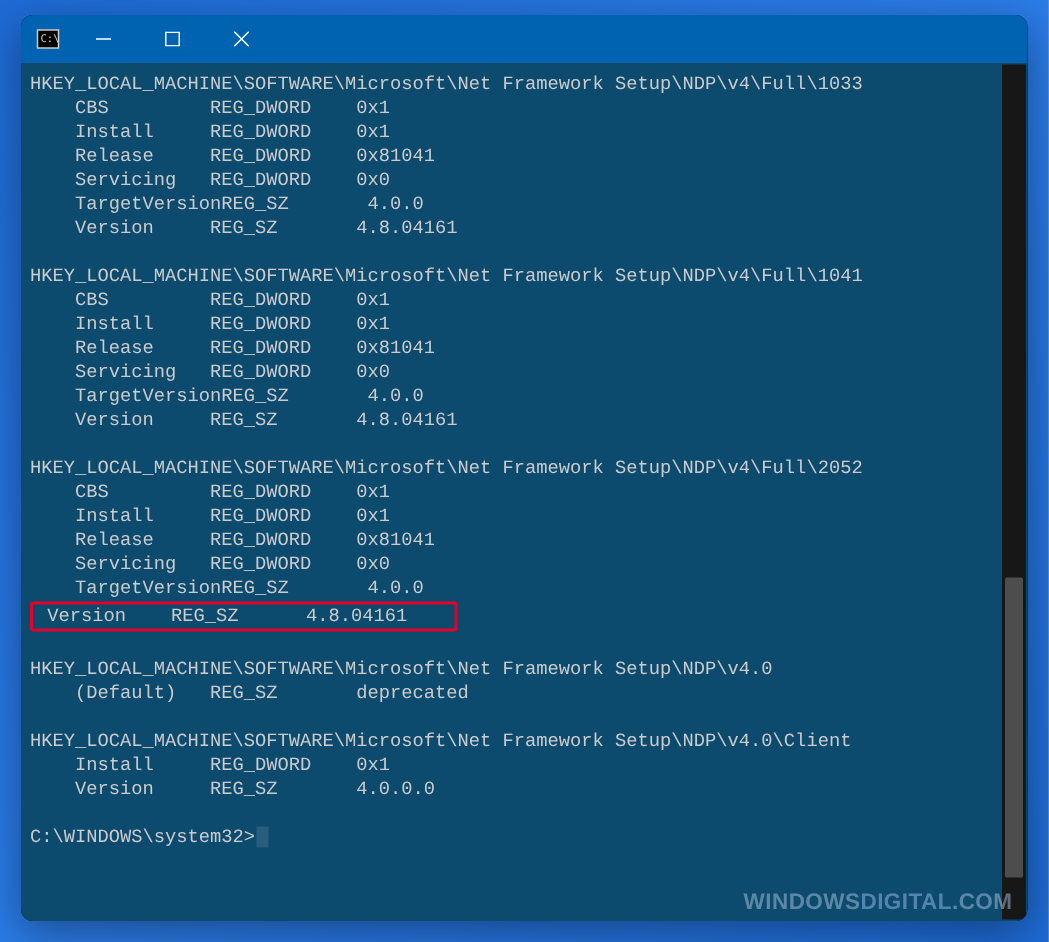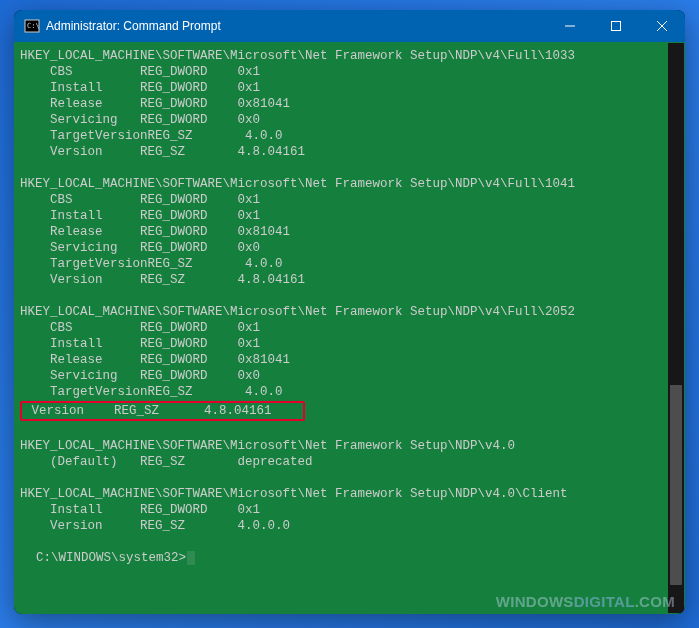--- a/index.html
+++ b/index.html
@@ -127,7 +127,6 @@
         <text x="3" y="10" font-size="7" fill="#ccc" font-family="monospace">C:\</text>
       </svg>
     </span>
-    <span class="titlebar-title">Administrator: Command Prompt</span>
     <div class="titlebar-buttons">
       <div class="titlebar-btn">
         <svg width="10" height="10" viewBox="0 0 10 10">

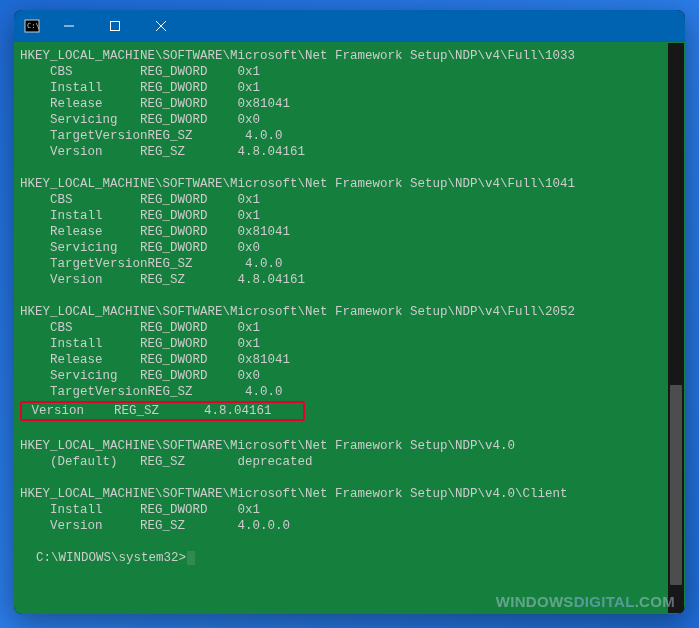--- a/index.html
+++ b/index.html
@@ -57,7 +57,7 @@
   }
   .console {
     flex: 1;
-    background: #15803d;
+    background: #0c4a6e;
     color: #cccccc;
     font-size: 12.5px;
     line-height: 16px;

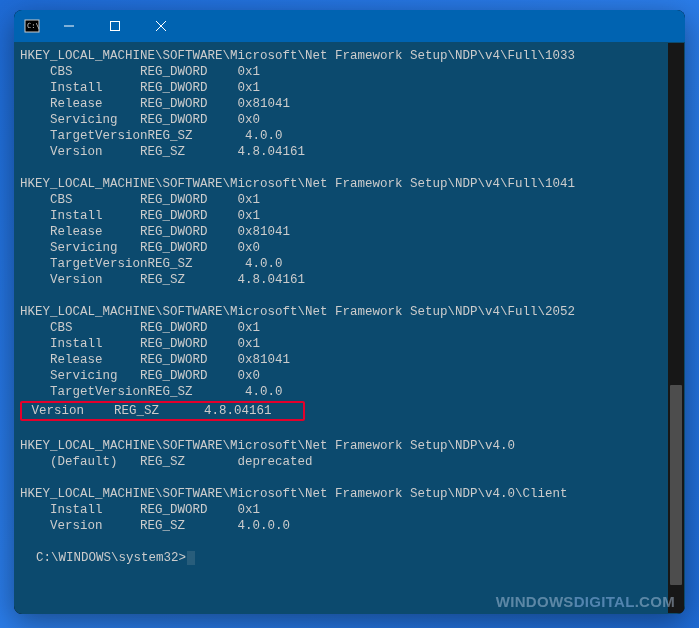--- a/index.html
+++ b/index.html
@@ -75,7 +75,7 @@
     display: inline-block;
     width: 285px;
   }
-  .prompt-line { margin-top: 0; margin-left: 16px; }
+  .prompt-line { margin-top: 0; }
   .cursor {
     display: inline-block;
     width: 7.5px;

